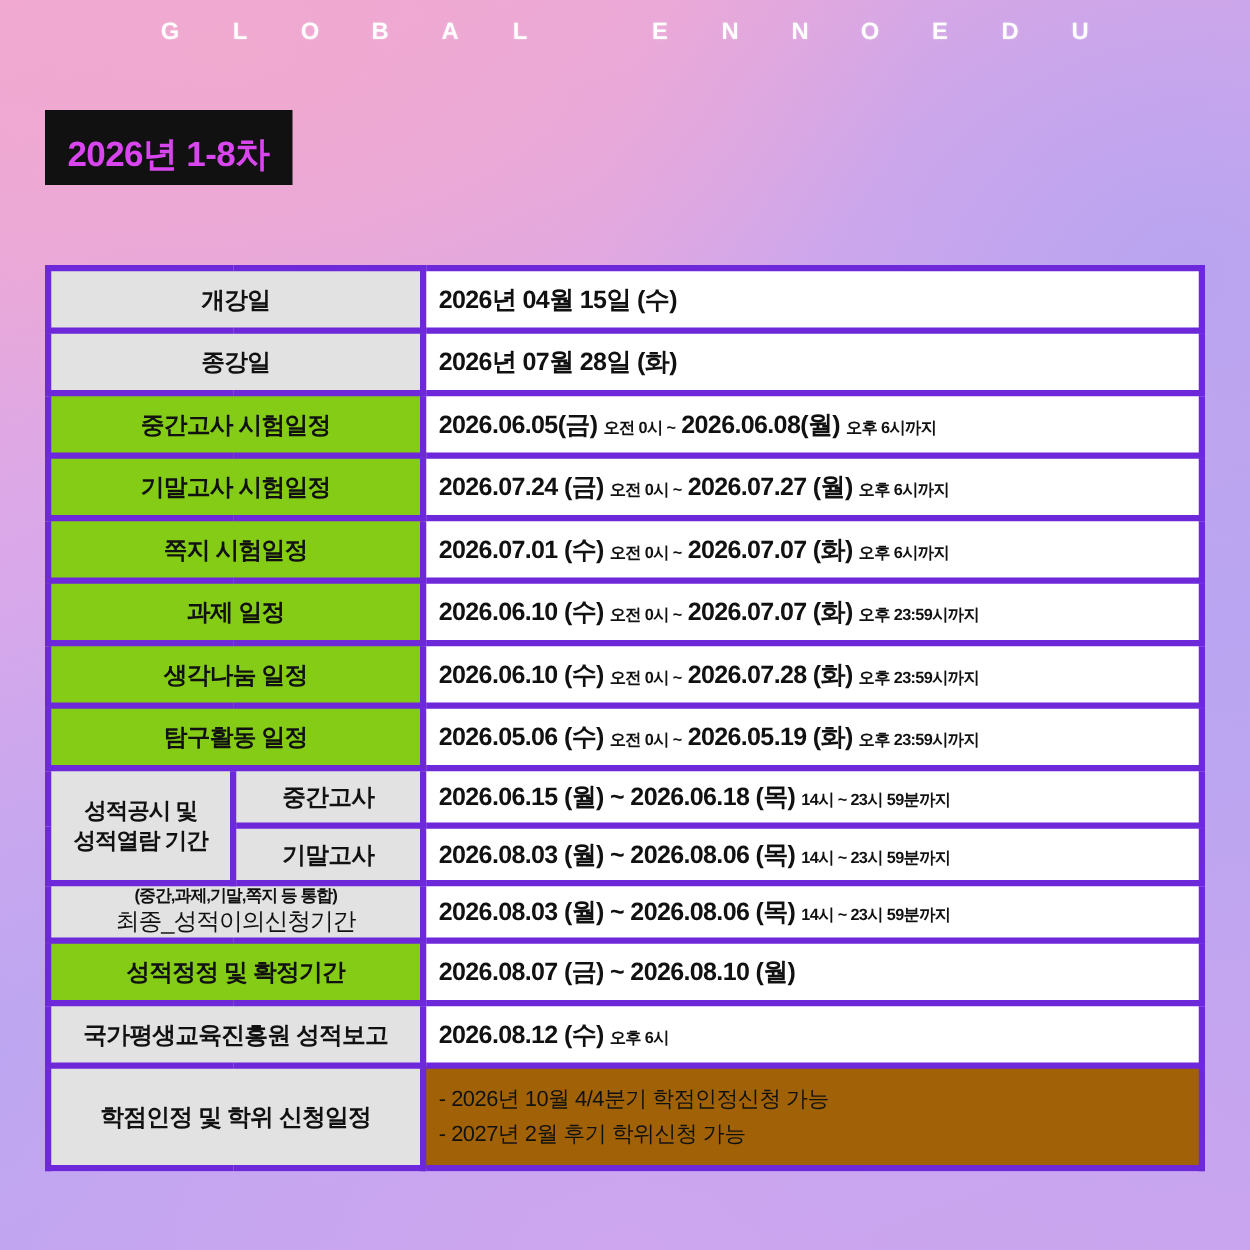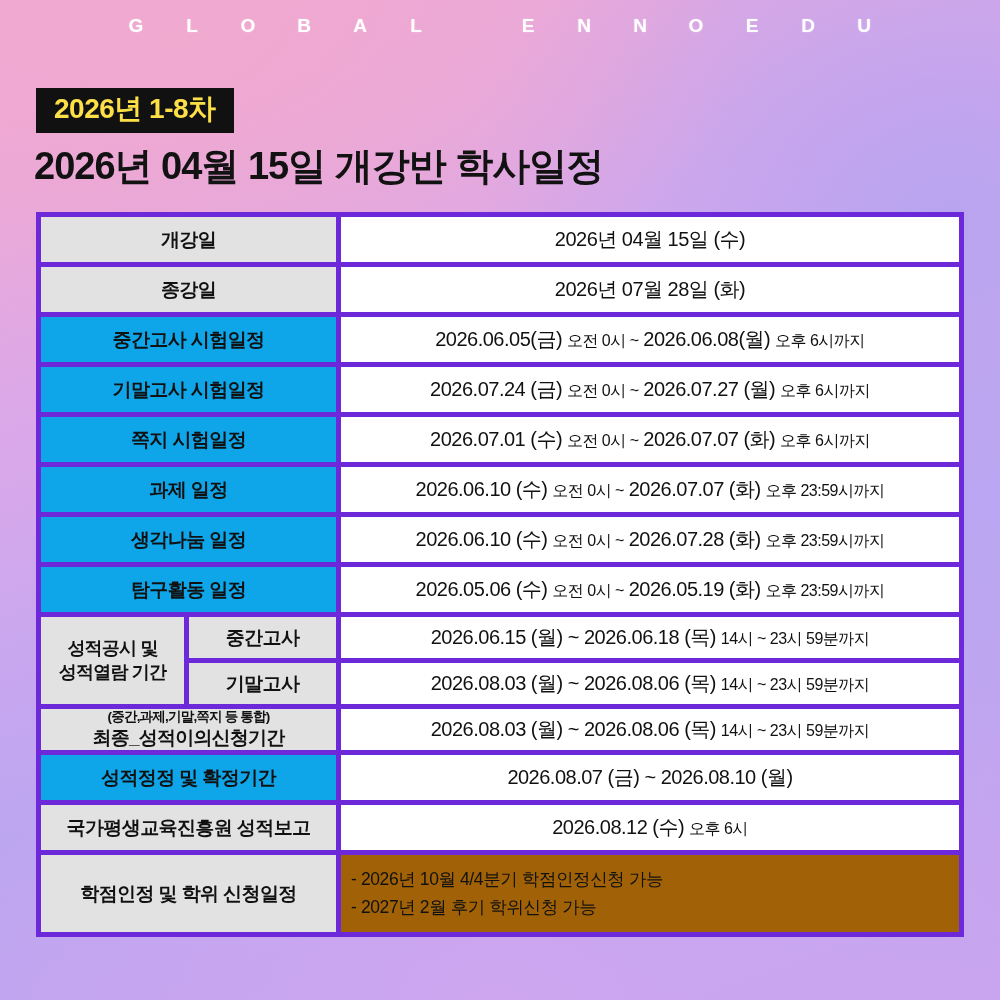--- a/index.html
+++ b/index.html
@@ -56,10 +56,10 @@
     top: 88px;
     left: 36px;
     background: #111111;
-    color: #fde047;
+    color: #d946ef;
     font-size: 28px;
     font-weight: 700;
-    padding: 6px 18px 8px 18px;
+    padding: 21px 18px 8px 18px;
     letter-spacing: -0.5px;
     line-height: 1.1;
   }

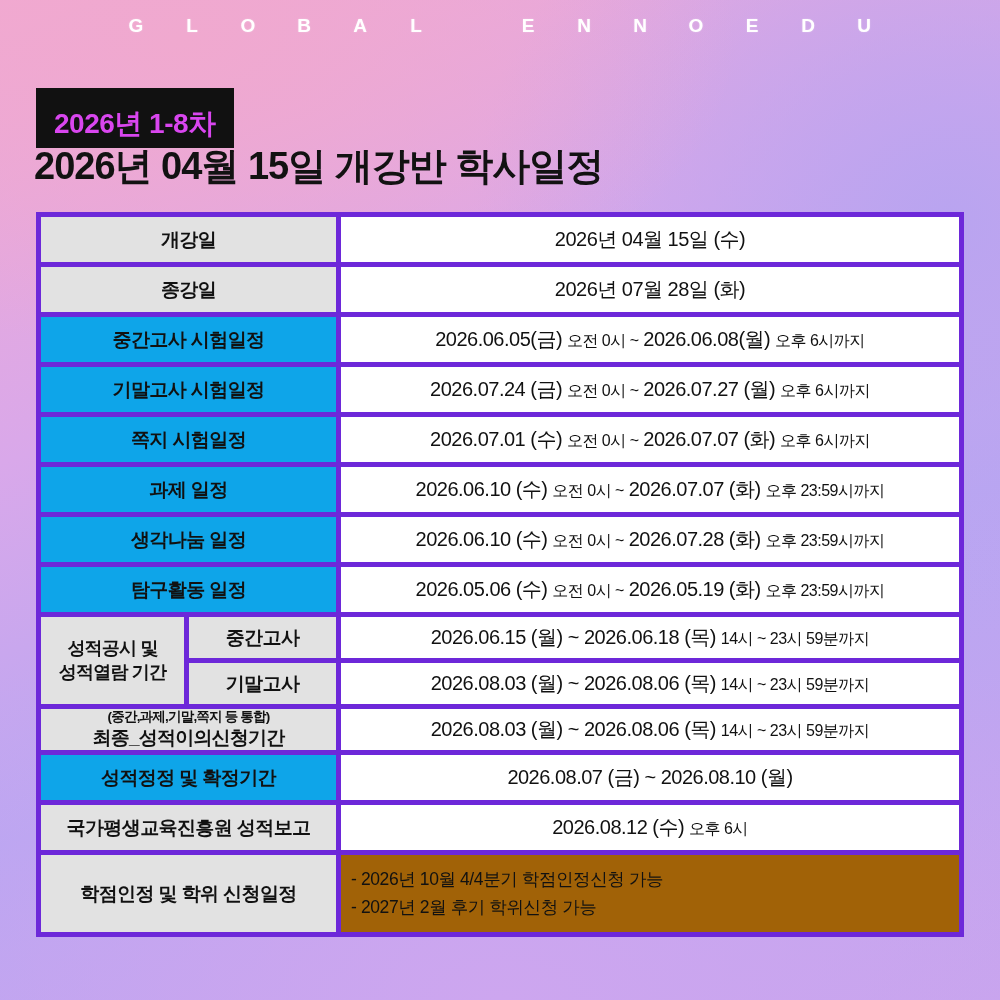--- a/index.html
+++ b/index.html
@@ -183,7 +183,6 @@
   </div>
 
   <div id="badge">2026년 1-8차</div>
-  <div id="main-title">2026년 04월 15일 개강반 학사일정</div>
 
   <table id="schedule-table">
     <colgroup>

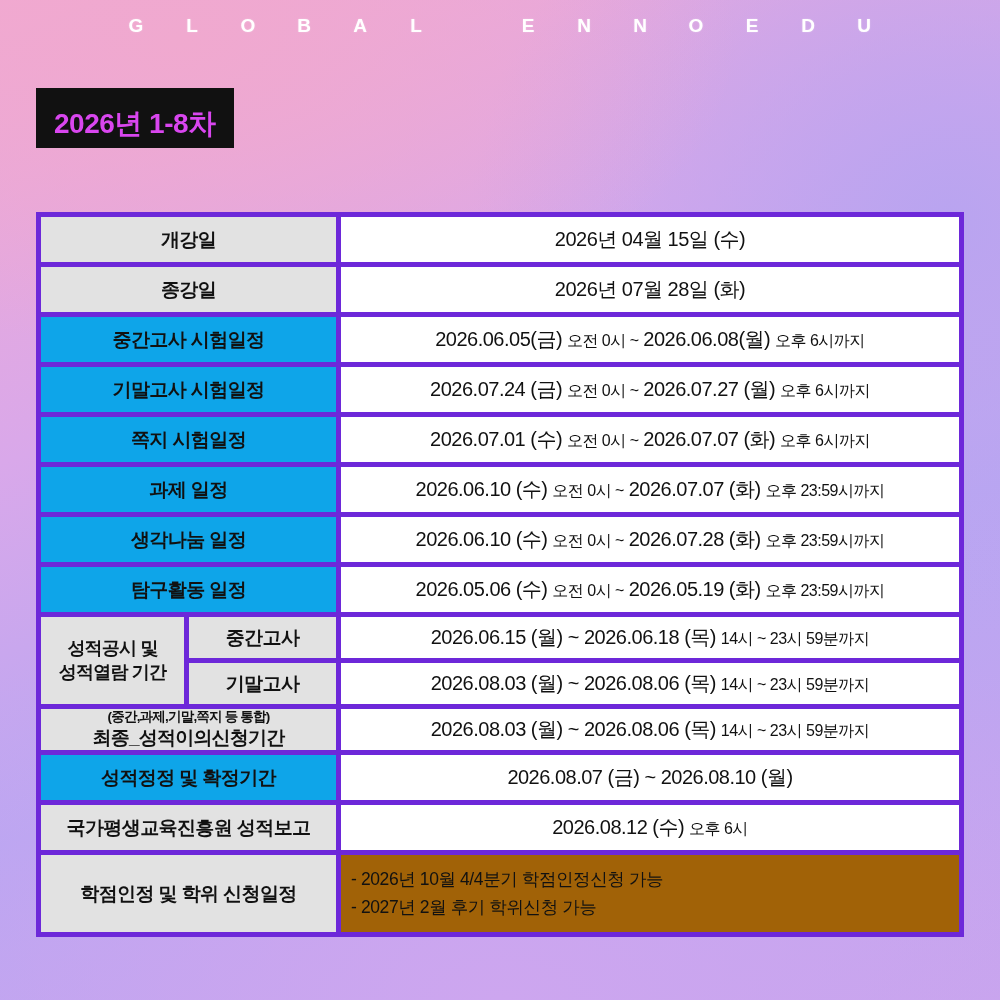--- a/index.html
+++ b/index.html
@@ -105,10 +105,10 @@
   }
   .val {
     background: #ffffff;
-    text-align: center;
+    text-align: left;
     font-size: 19px;
     letter-spacing: -0.5px;
-    font-weight: 400;
+    font-weight: 700;
     padding-left: 14px;
   }
   .val .small {

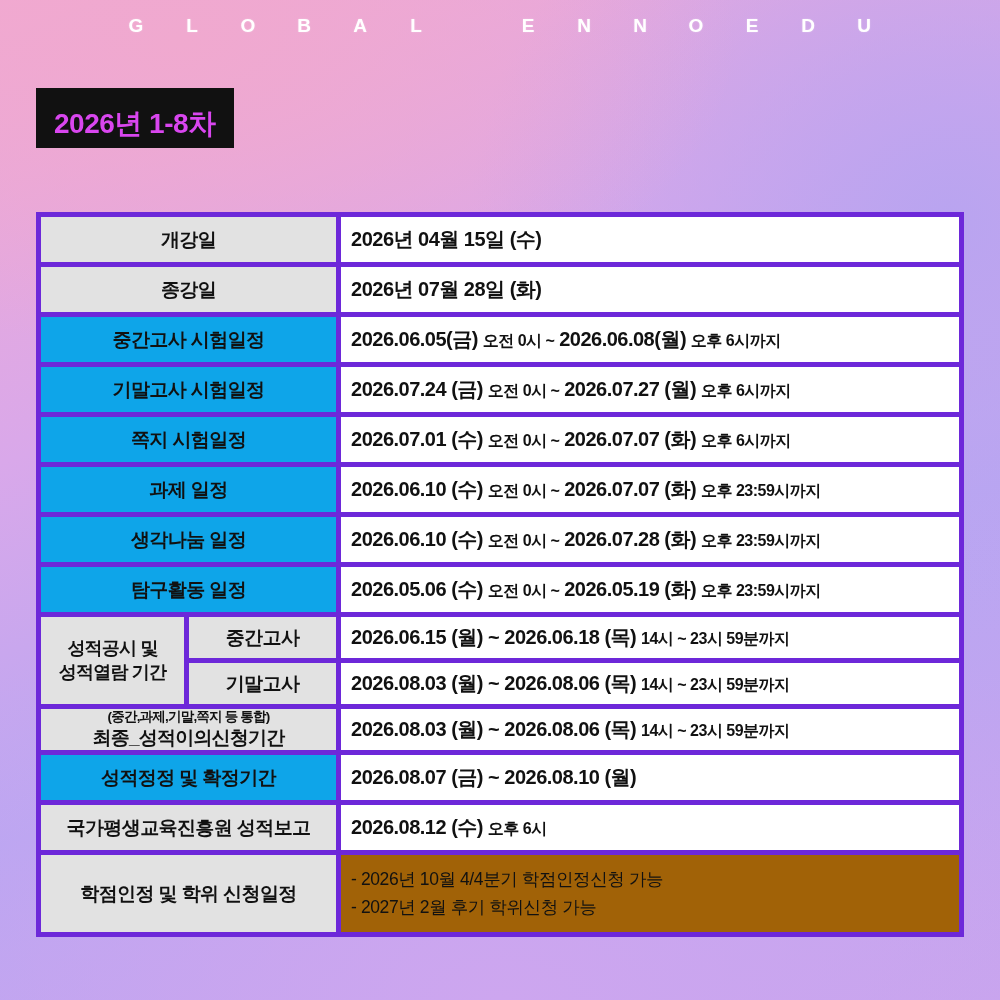--- a/index.html
+++ b/index.html
@@ -100,7 +100,7 @@
     letter-spacing: -0.6px;
   }
   .lbl-white {
-    background: #0ea5e9;
+    background: #84cc16;
     text-align: center;
   }
   .val {

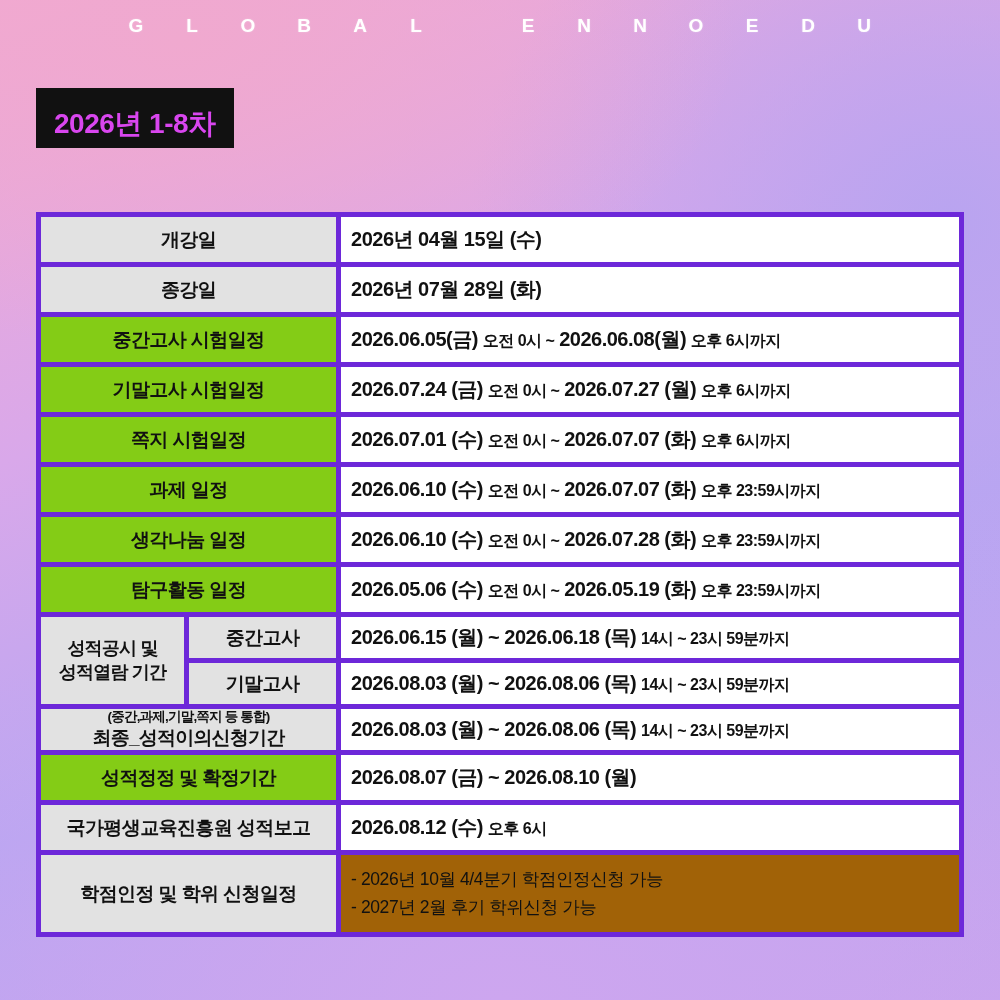--- a/index.html
+++ b/index.html
@@ -112,7 +112,7 @@
     padding-left: 14px;
   }
   .val .small {
-    font-size: 16px;
+    font-size: 13px;
     margin-top: 36px;
   }
   .val .big {

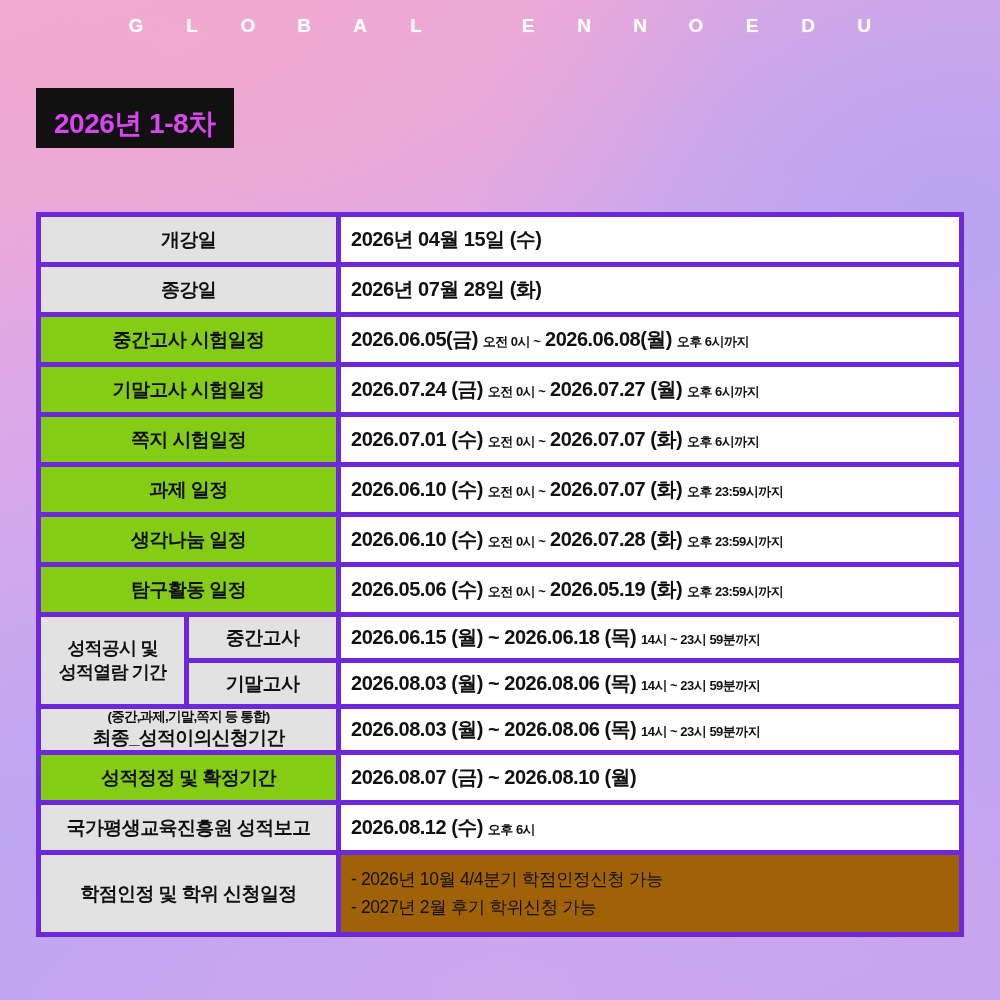--- a/index.html
+++ b/index.html
@@ -148,7 +148,7 @@
   }
   .label-two-line .main {
     font-size: 19px;
-    font-weight: 700;
+    font-weight: 400;
   }
   .multi-val {
     background: #a16207;

